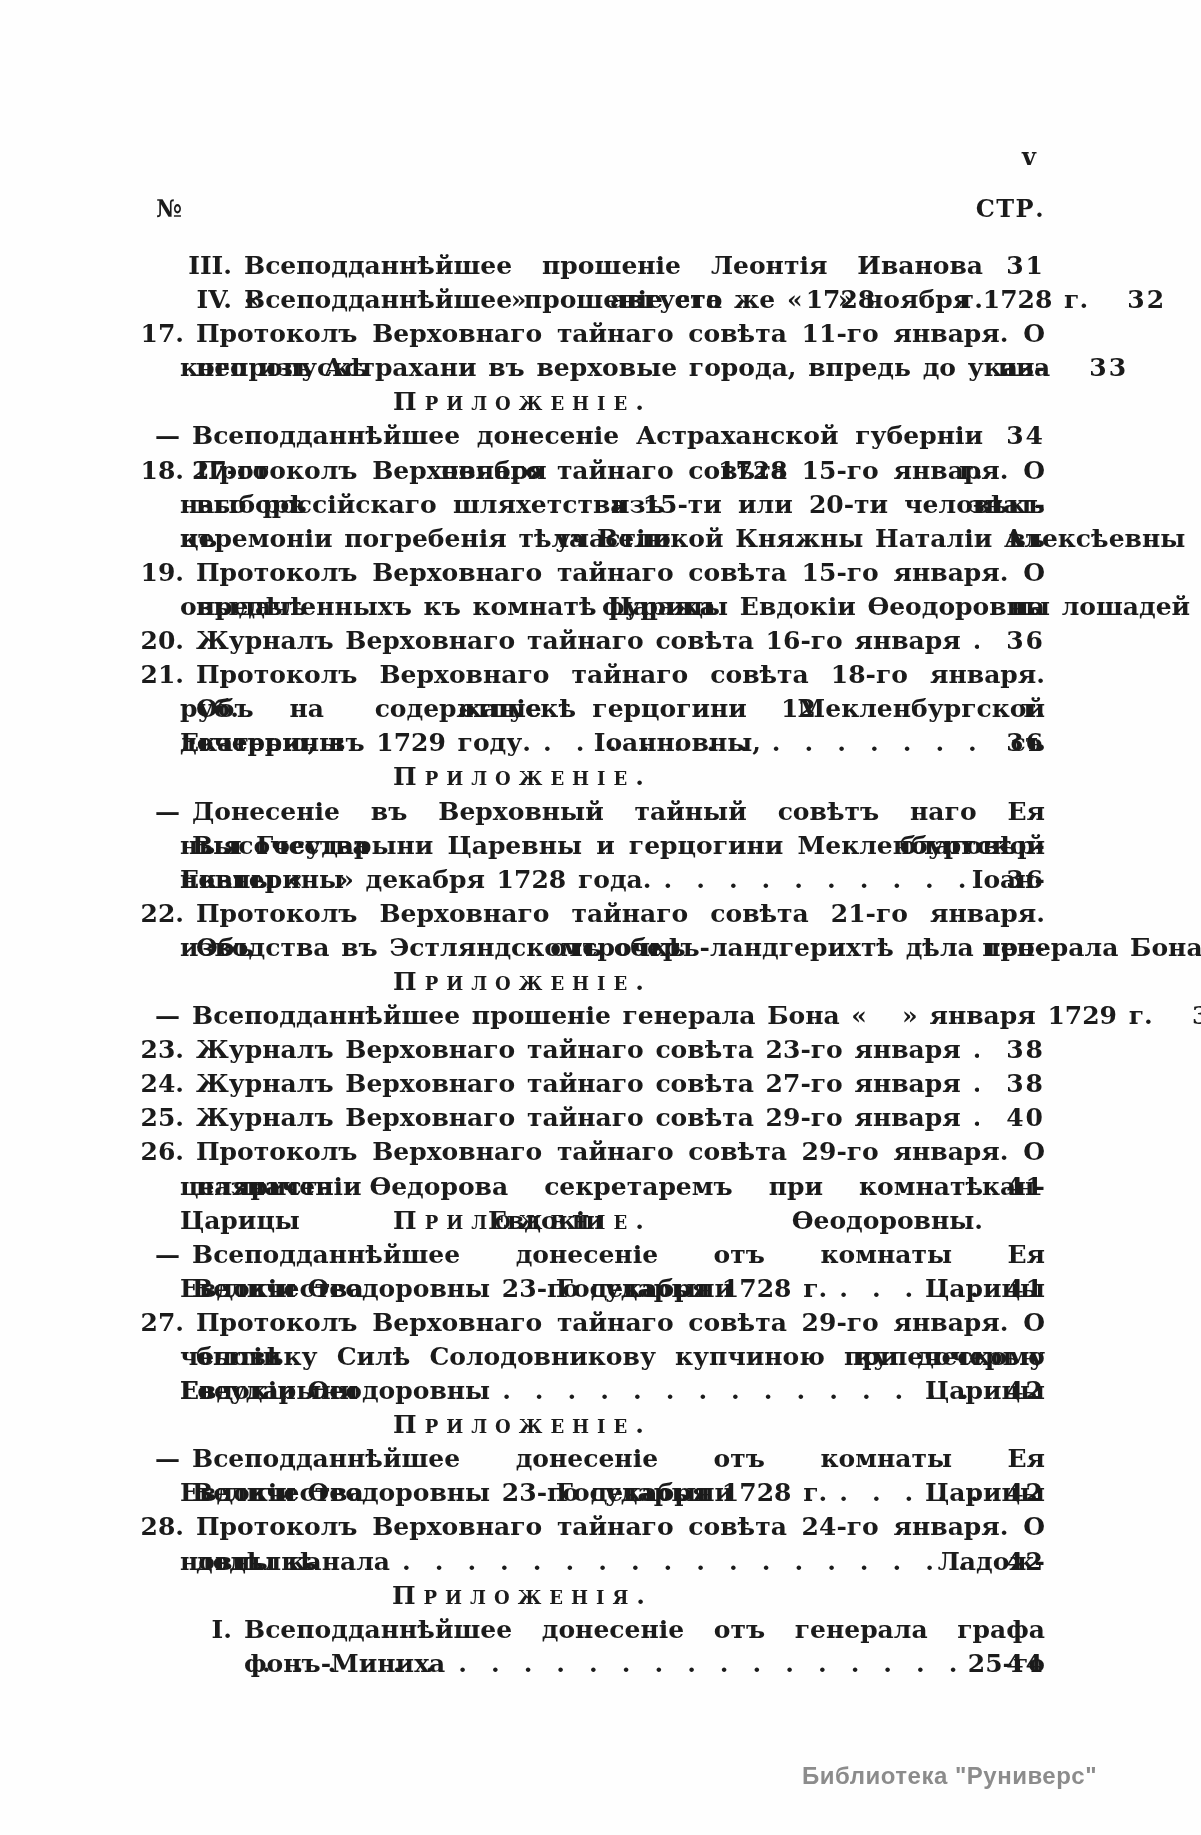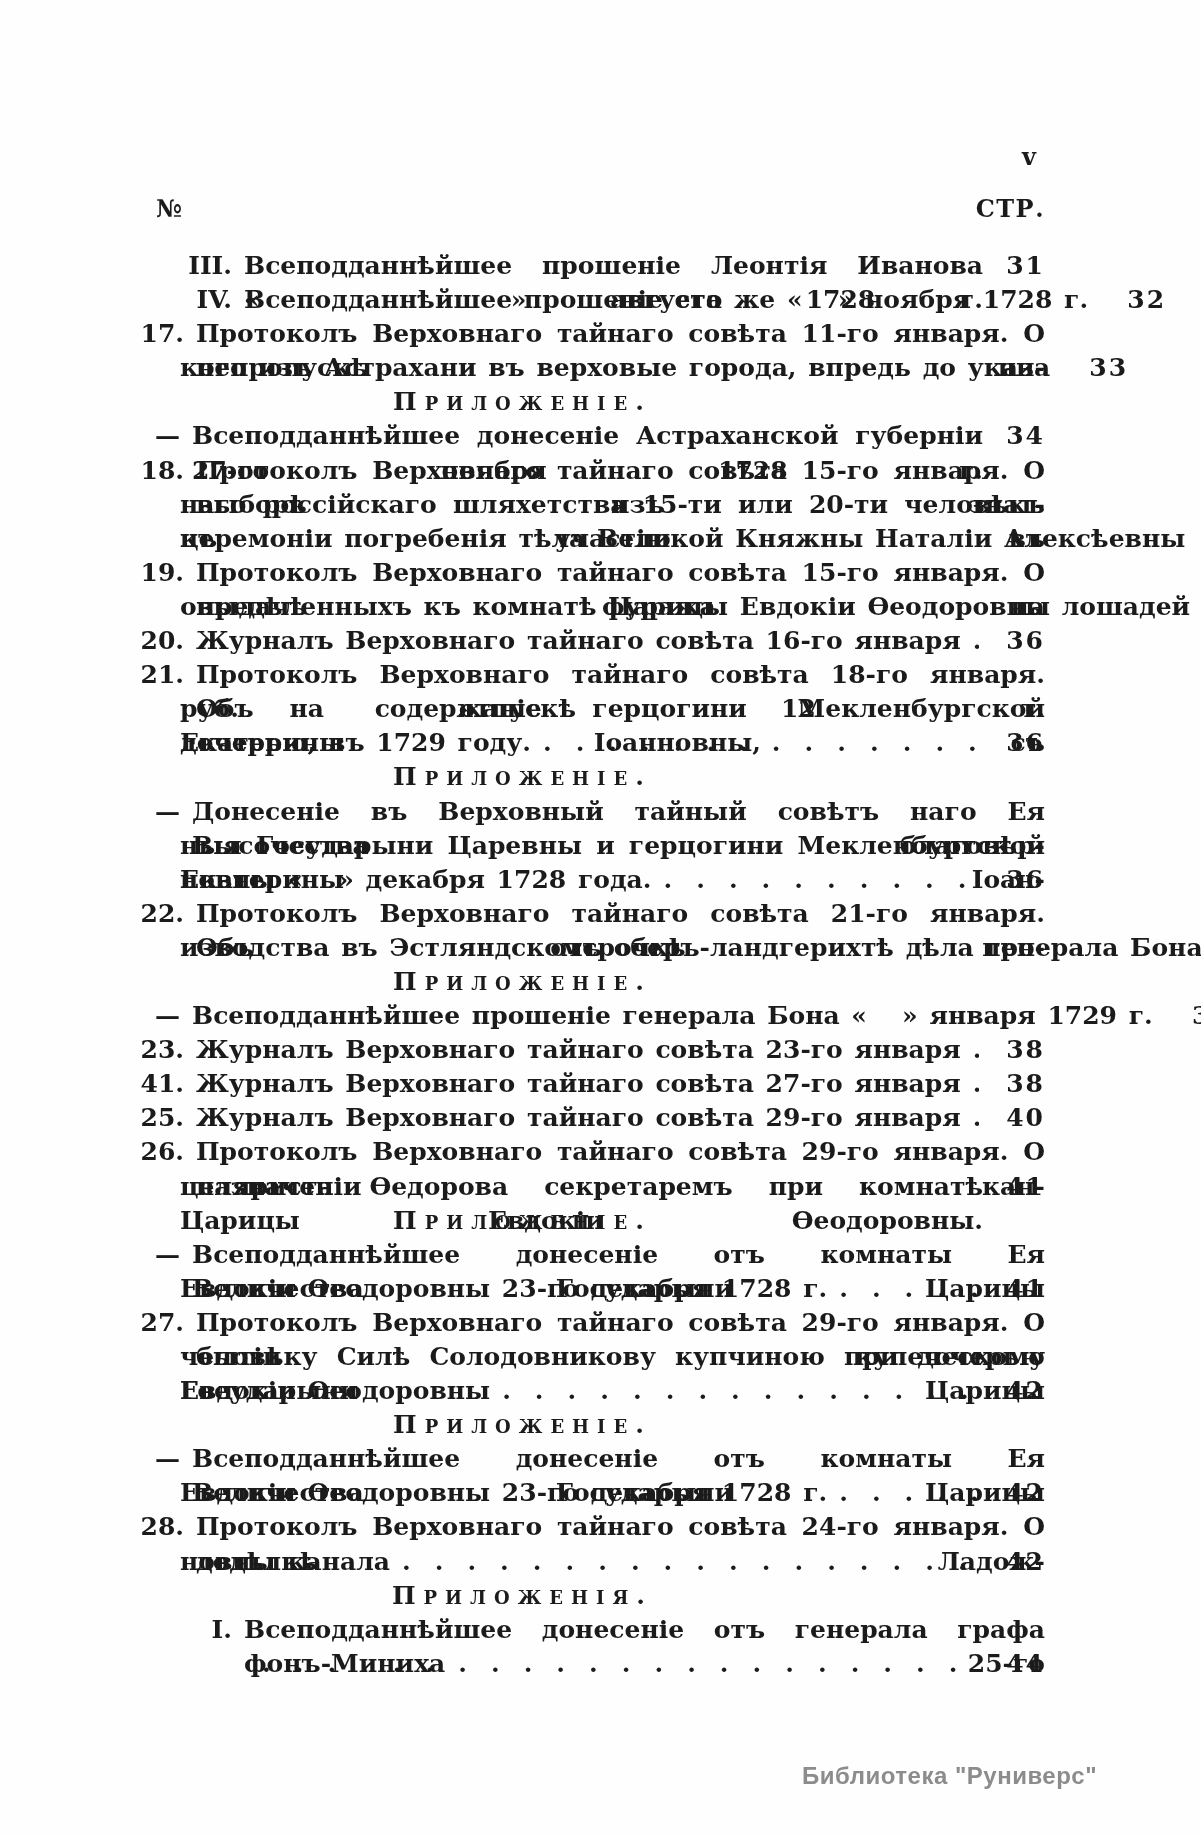--- a/index.html
+++ b/index.html
@@ -201,7 +201,7 @@
     <span class="pagenum">38</span>
   </div>
       <div class="row row-num">
-    <span class="lbl">41.</span>
+    <span class="lbl">24.</span>
     <span class="txt">Журналъ Верховнаго тайнаго совѣта 27-го января</span>
     <span class="leader">........................................</span>
     <span class="pagenum">38</span>

